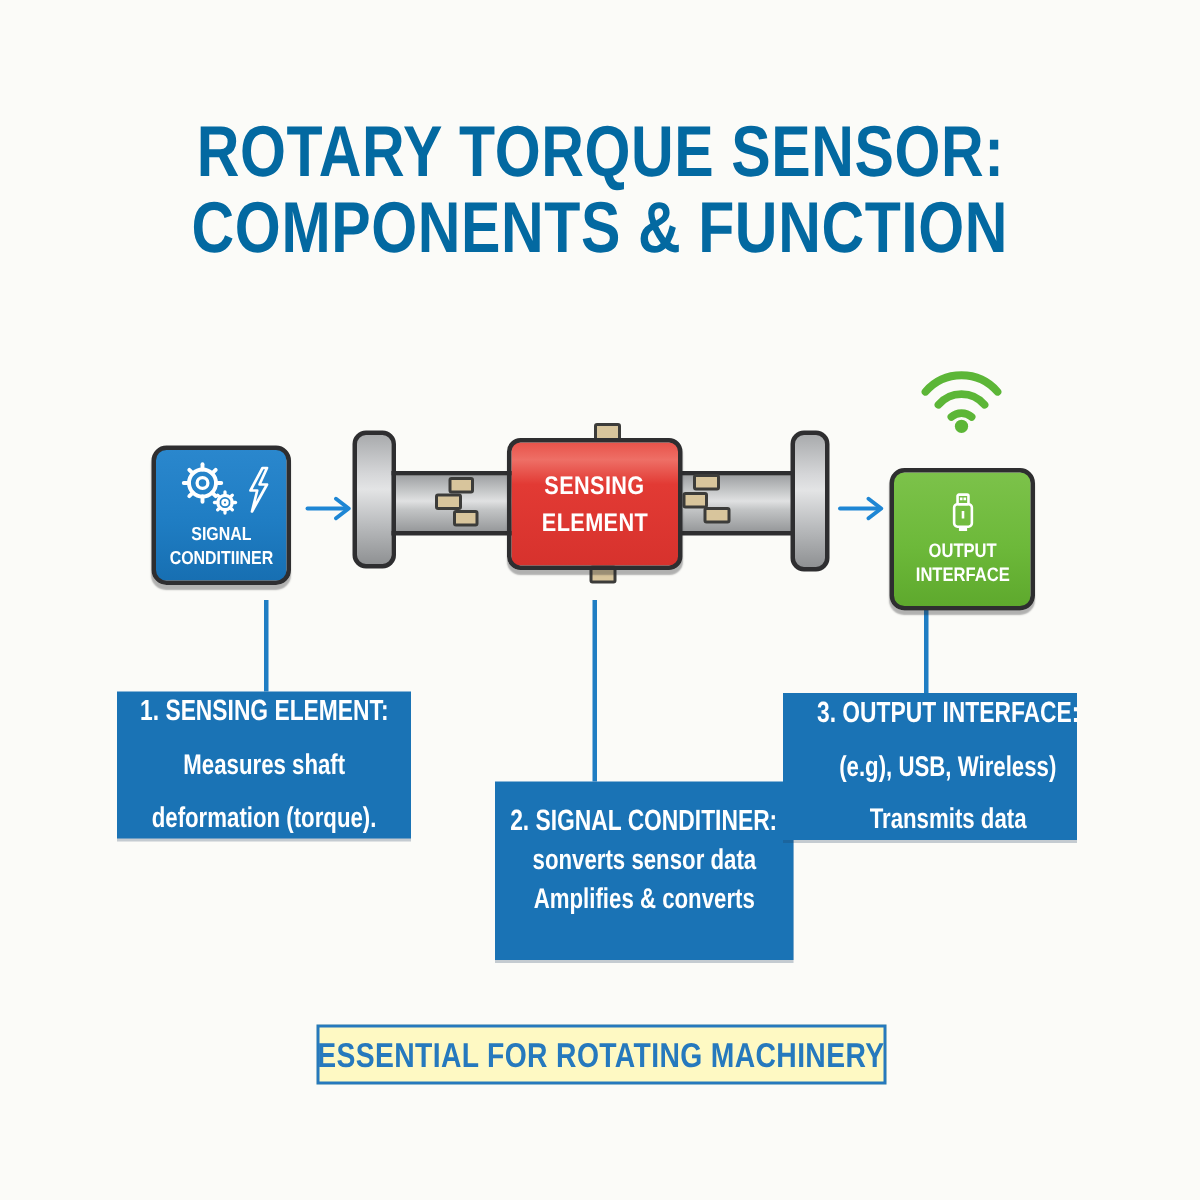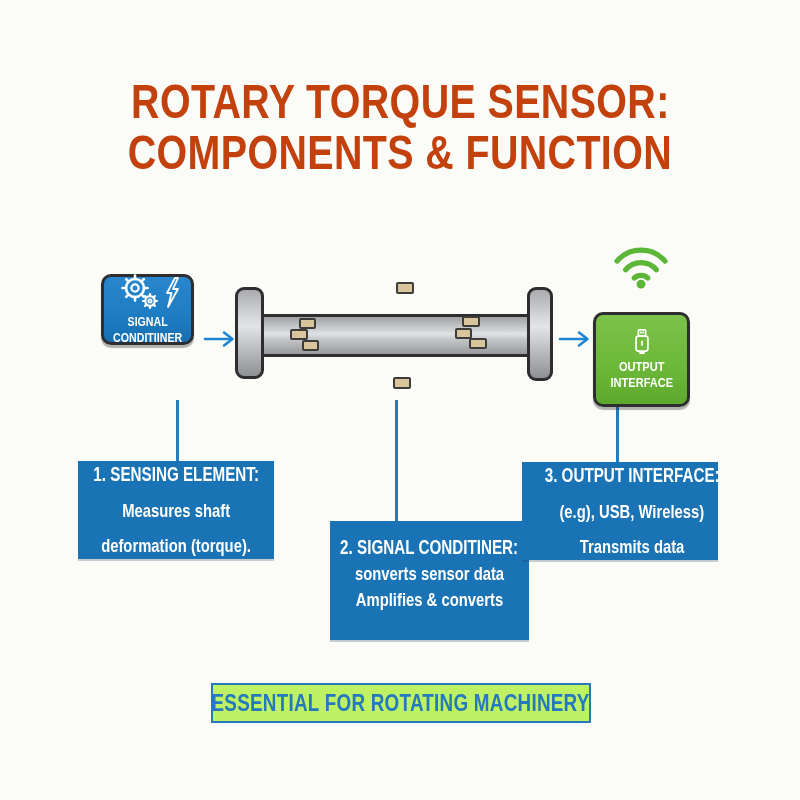--- a/index.html
+++ b/index.html
@@ -21,7 +21,7 @@
   
   .title{
     position:absolute;left:0;top:76px;width:800px;
-    text-align:center;color:#c2410c;font-weight:700;
+    text-align:center;color:#0369a1;font-weight:700;
     font-size:48px;line-height:51px;letter-spacing:0.5px;
   }
 

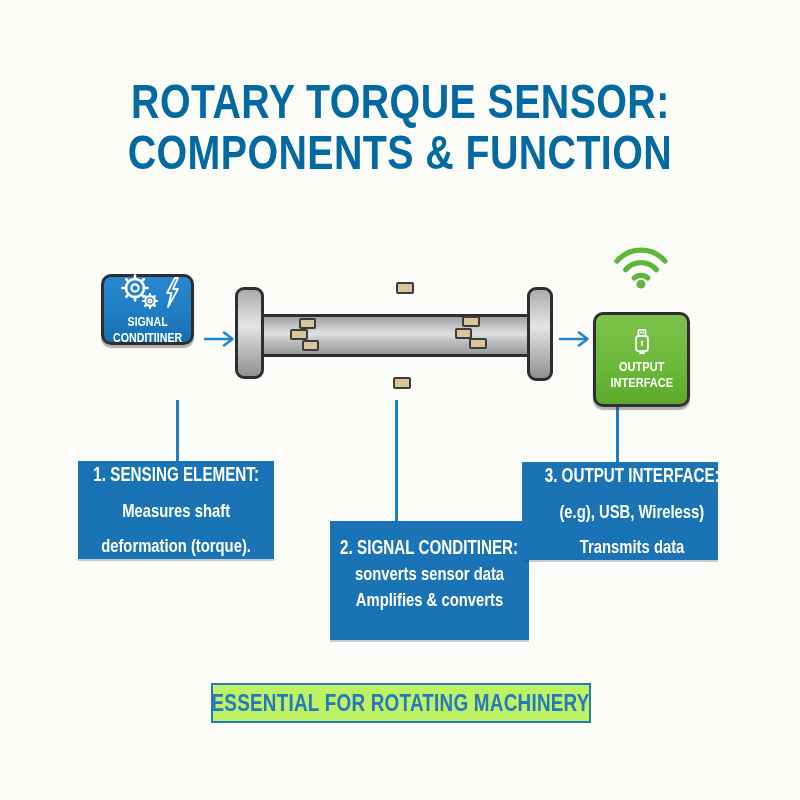--- a/index.html
+++ b/index.html
@@ -179,6 +179,10 @@
   <div class="tab" style="left:396px;top:282px;width:18px;height:12px;"></div>
   <div class="tab" style="left:393px;top:377px;width:18px;height:12px;"></div>
 
+  <div class="node node-red">
+    <div class="node-label"><span class="cond85">SENSING</span></div>
+    <div class="node-label"><span class="cond85">ELEMENT</span></div>
+  </div>
 
   <svg class="arrow" style="left:557px;top:330px;" width="36" height="18" viewBox="0 0 36 18">
     <g stroke="#1e86d4" fill="none" stroke-width="2.6" stroke-linecap="round" stroke-linejoin="round">

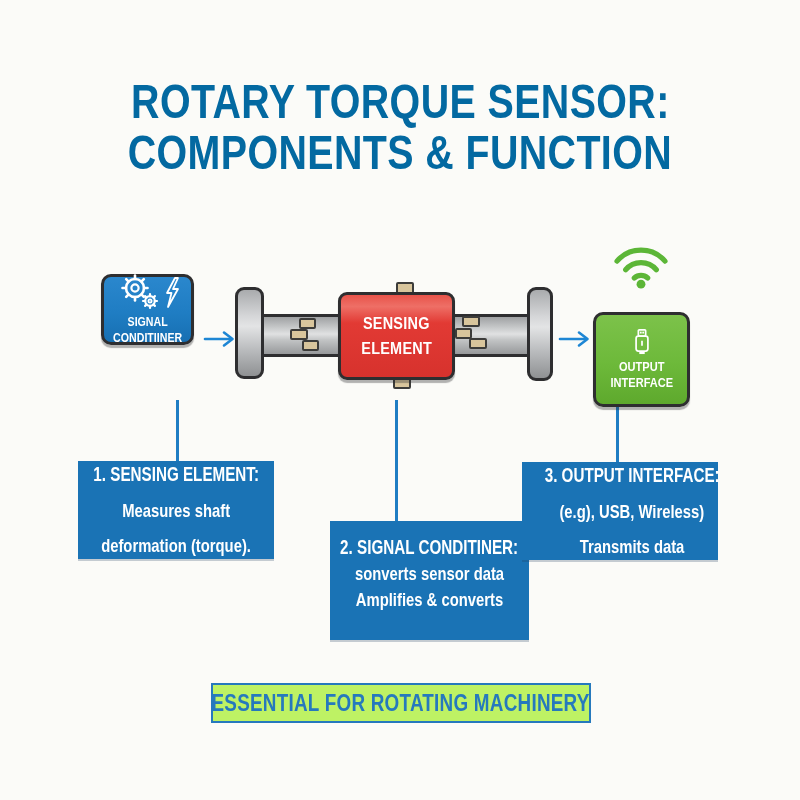--- a/index.html
+++ b/index.html
@@ -34,7 +34,7 @@
     box-shadow:0 3px 1px rgba(40,40,42,0.35);
   }
   .node-blue{
-    left:101px;top:274px;width:93px;height:71px;
+    left:101px;top:297px;width:93px;height:93px;
     background:linear-gradient(180deg,#2a87cd 0%,#1f7dc3 55%,#176fb2 100%);
   }
   .node-red{

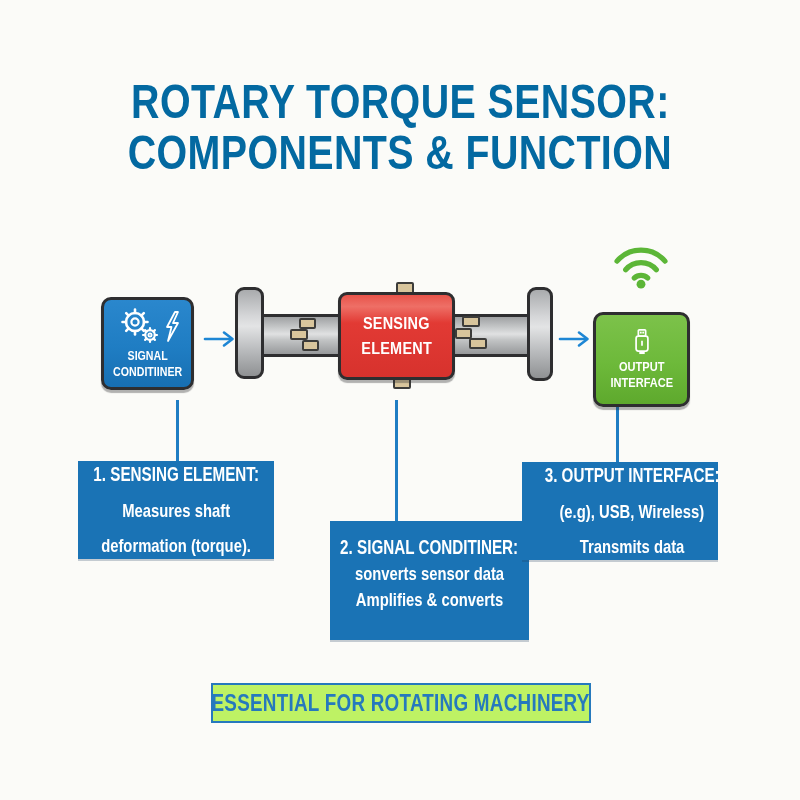--- a/index.html
+++ b/index.html
@@ -102,7 +102,7 @@
   
   .footer{
     position:absolute;left:211px;top:683px;width:380px;height:40px;
-    box-sizing:border-box;border:2px solid #2679bd;background:#bef264;
+    box-sizing:border-box;border:2px solid #2679bd;background:#fef9c3;
     display:flex;align-items:center;justify-content:center;
     color:#2679bd;font-size:23px;font-weight:700;letter-spacing:0.3px;
   }

